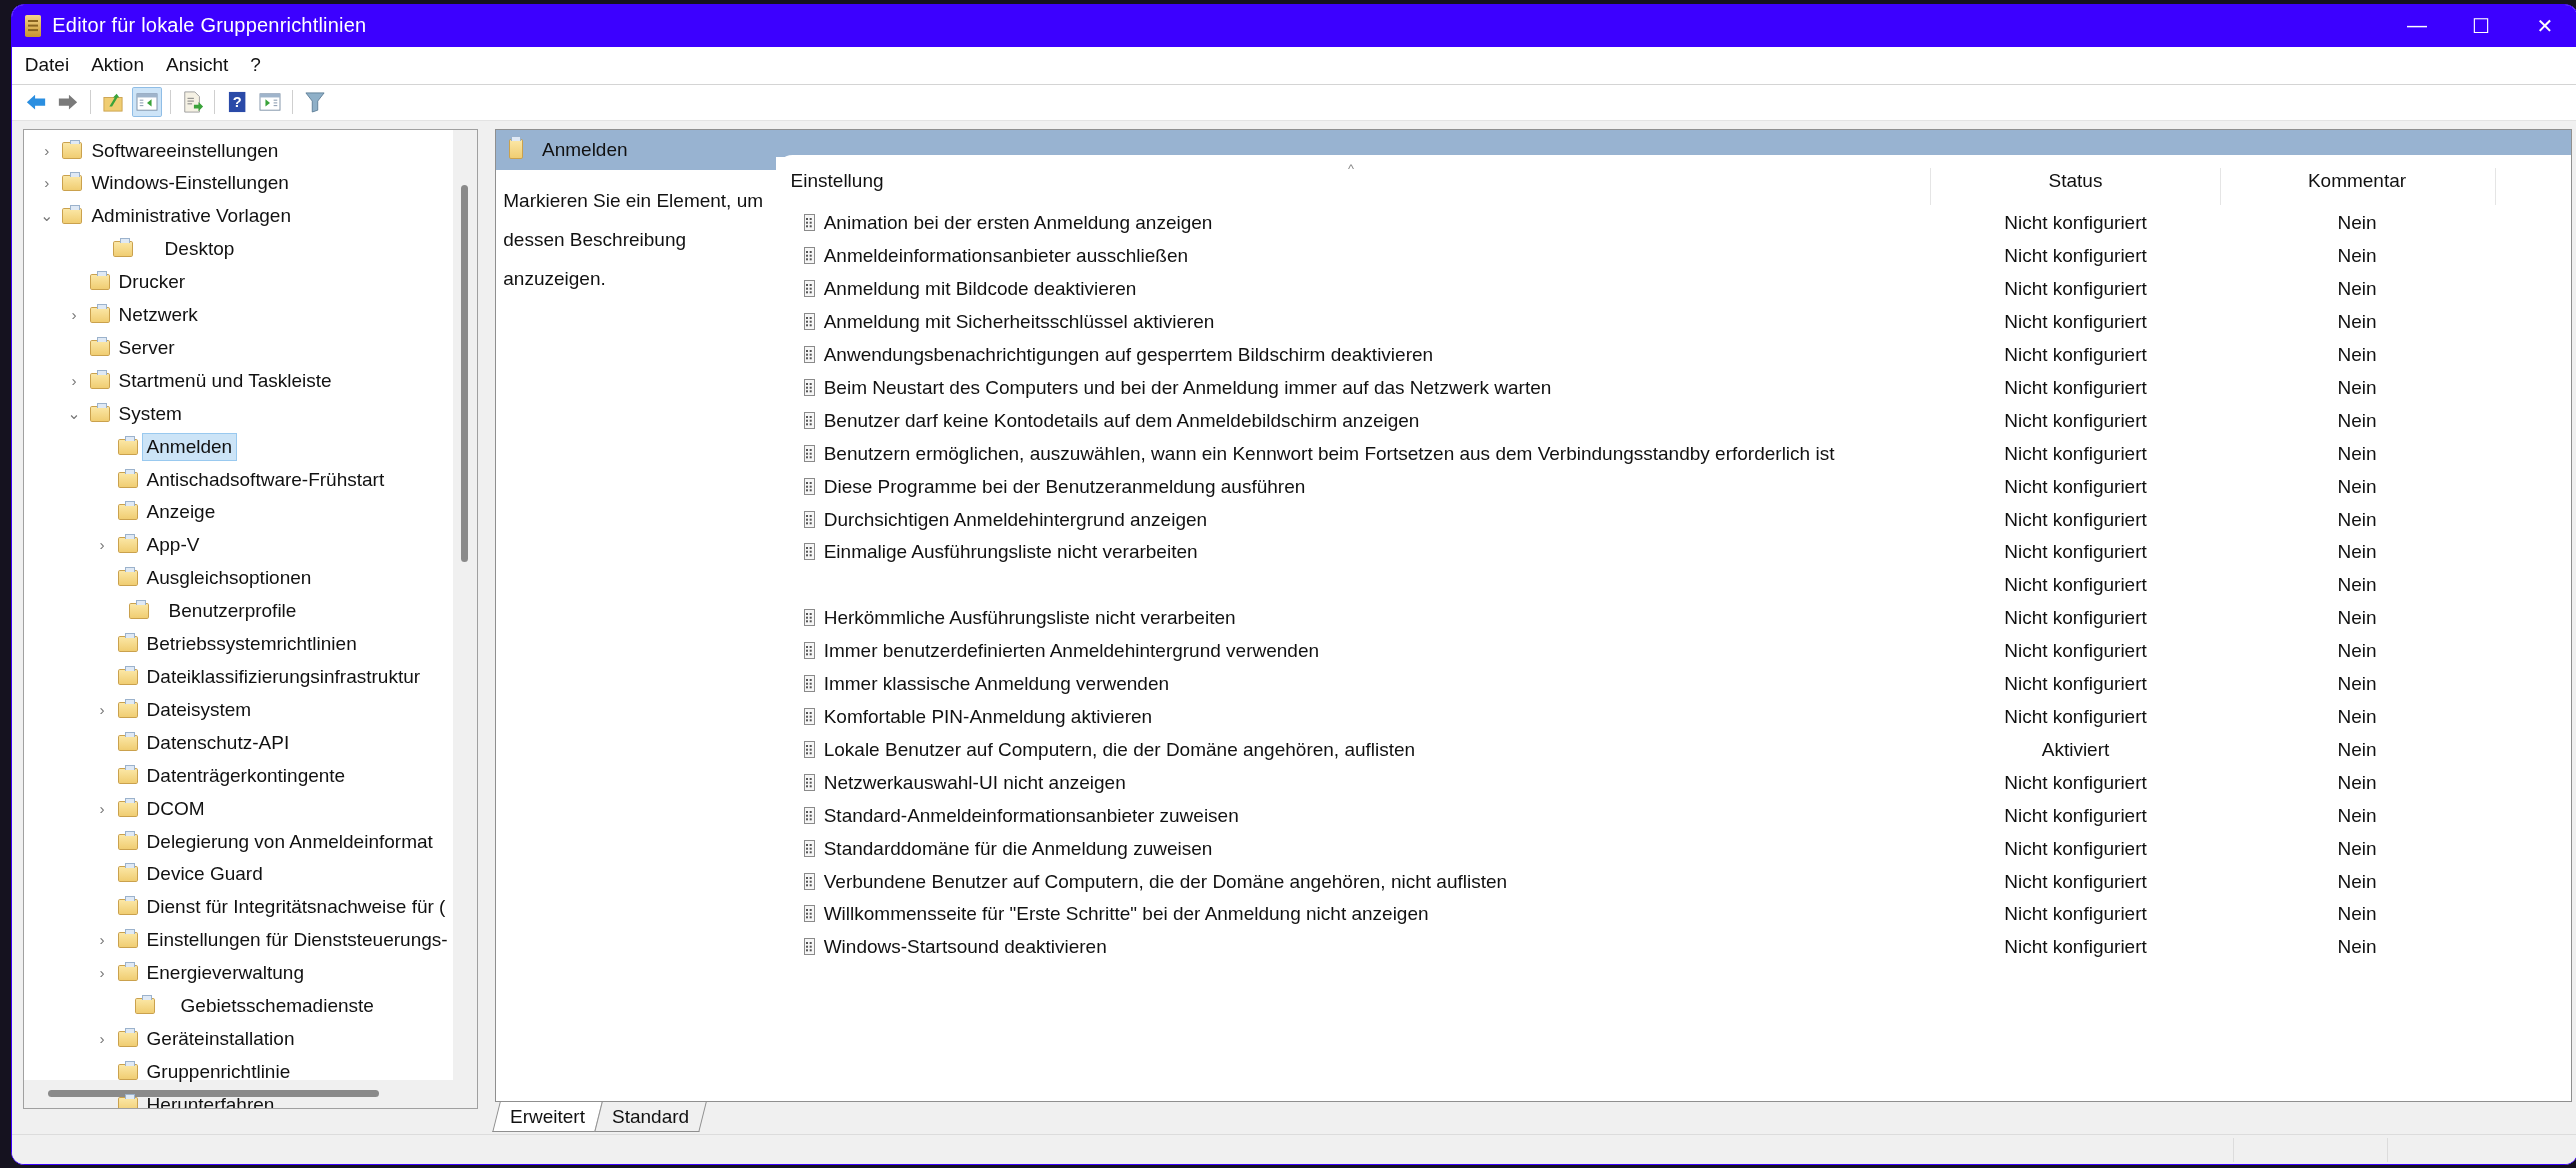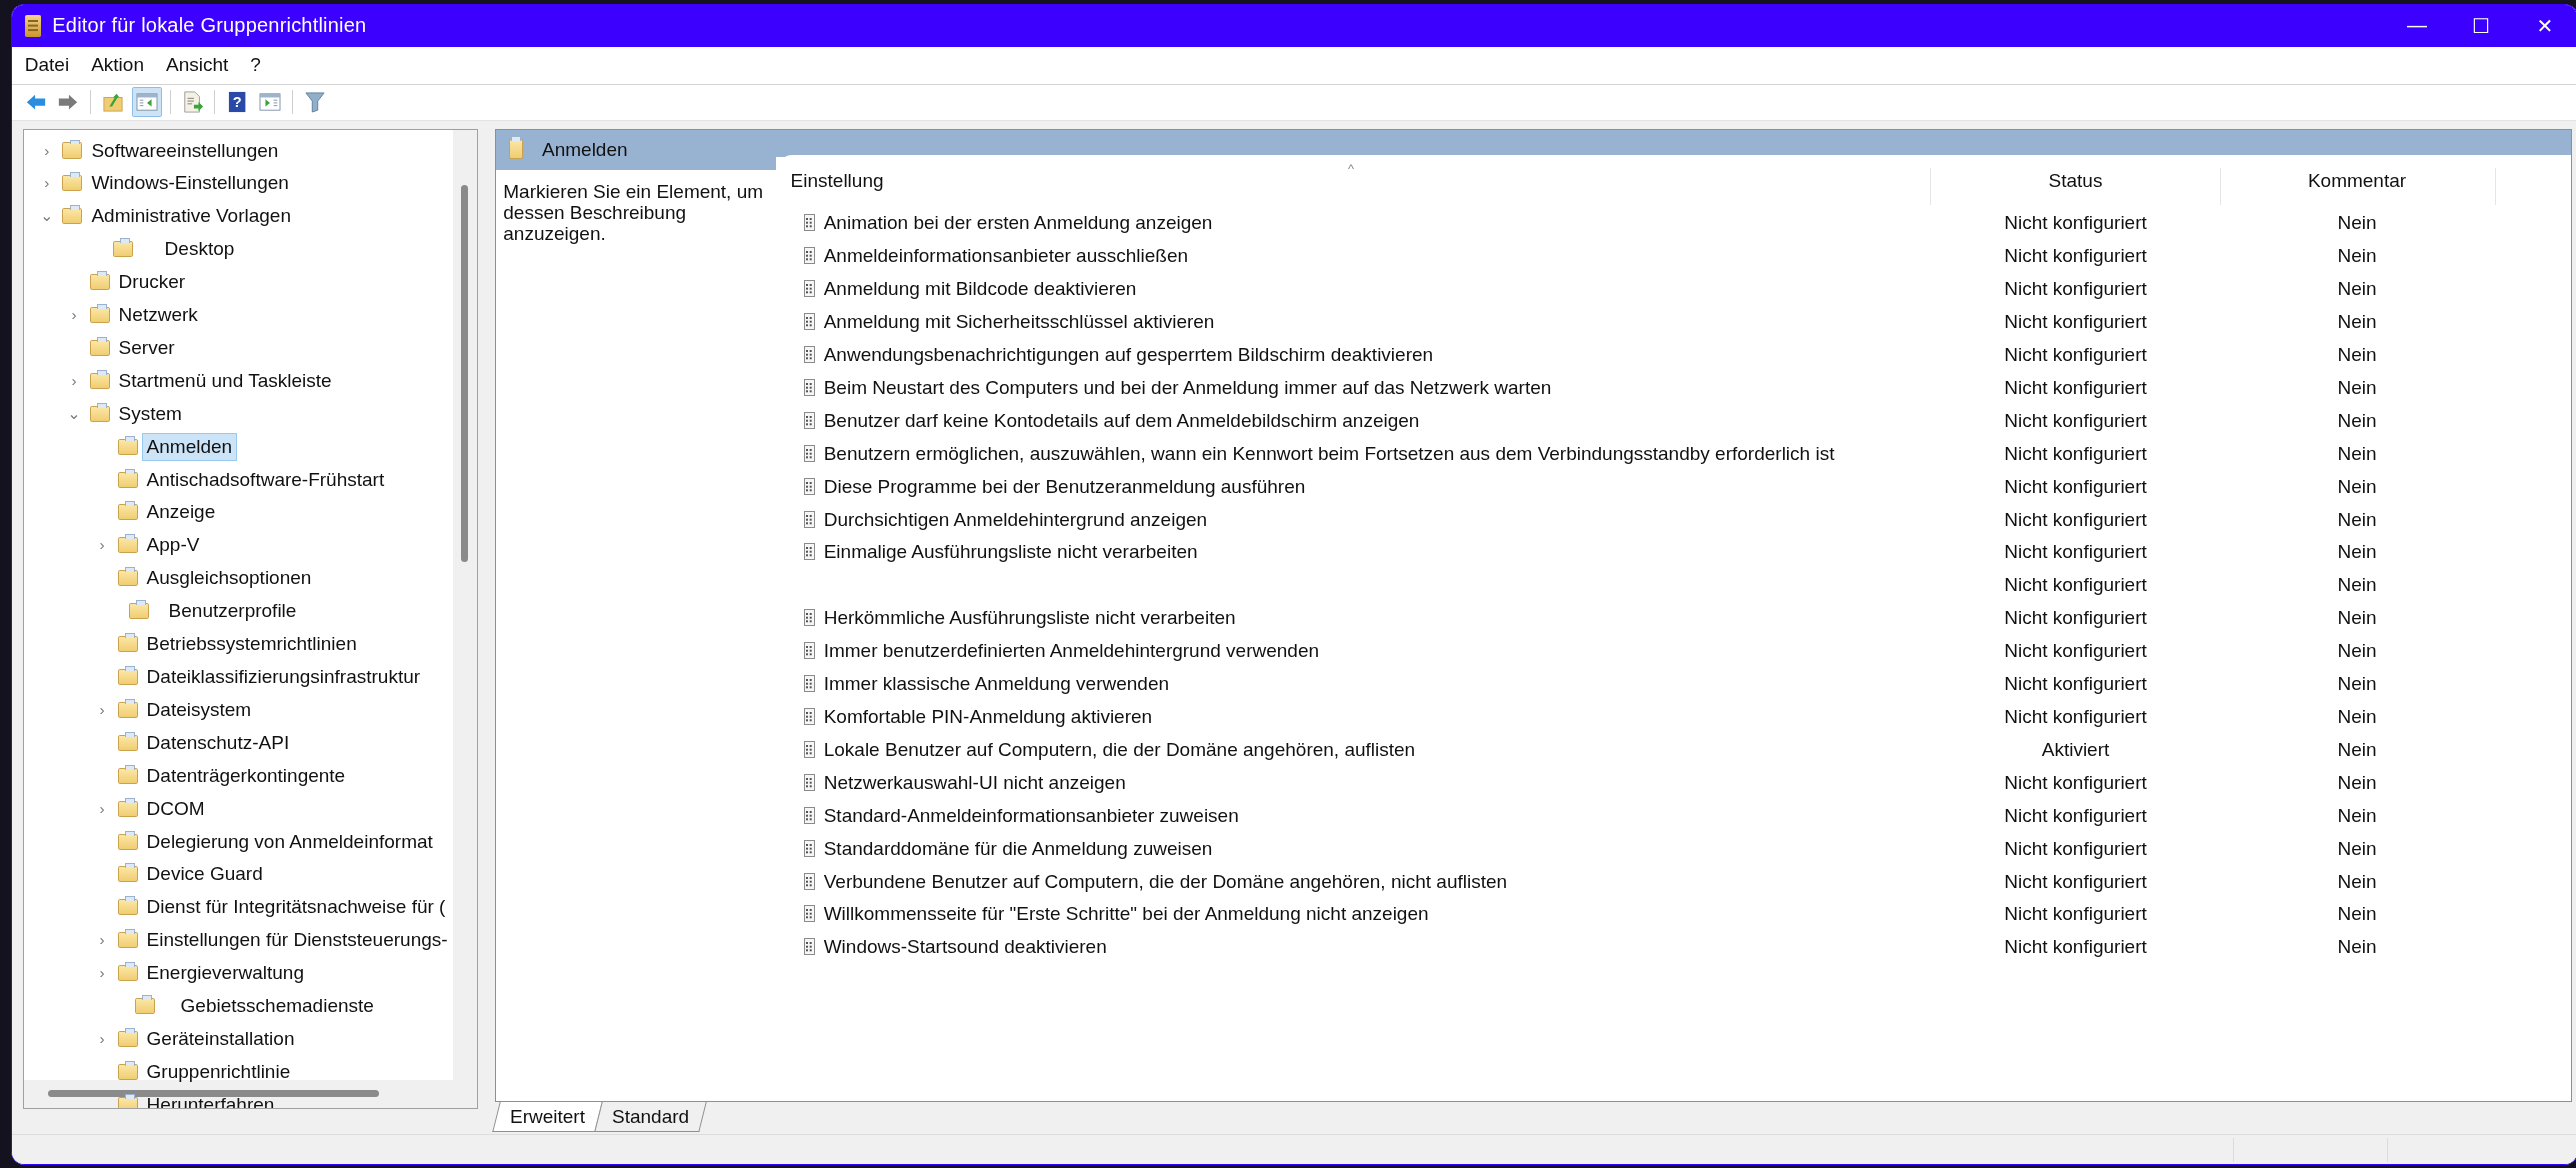--- a/index.html
+++ b/index.html
@@ -33,7 +33,7 @@
   .rp-header .folder{position:absolute;left:12.8px;top:9.1px;width:14.6px;height:20px;}
   .rp-header .hdrtitle{position:absolute;left:46px;top:9.1px;font-size:19px;color:#111;}
   .rp-tabnotch{position:absolute;left:280px;top:25.6px;right:0;height:18.3px;background:#fff;border-top-left-radius:16.5px;}
-  .desc{position:absolute;left:7.3px;top:51px;width:274px;font-size:19px;line-height:21px;color:#111;}
+  .desc{position:absolute;left:7.3px;top:51px;width:274px;font-size:19px;line-height:39px;color:#111;}
   .list{position:absolute;left:280px;top:27.4px;right:0;bottom:0;background:#fff;}
   .colhdr{position:absolute;top:0;height:48px;display:flex;align-items:center;font-size:19px;color:#111;}
   .colsep{position:absolute;top:11px;width:0.9px;height:37px;background:#e5e5e5;}

